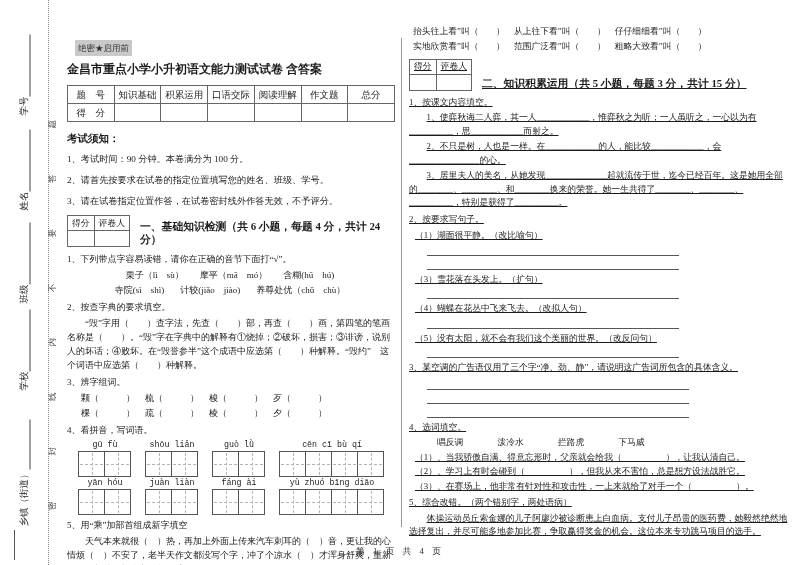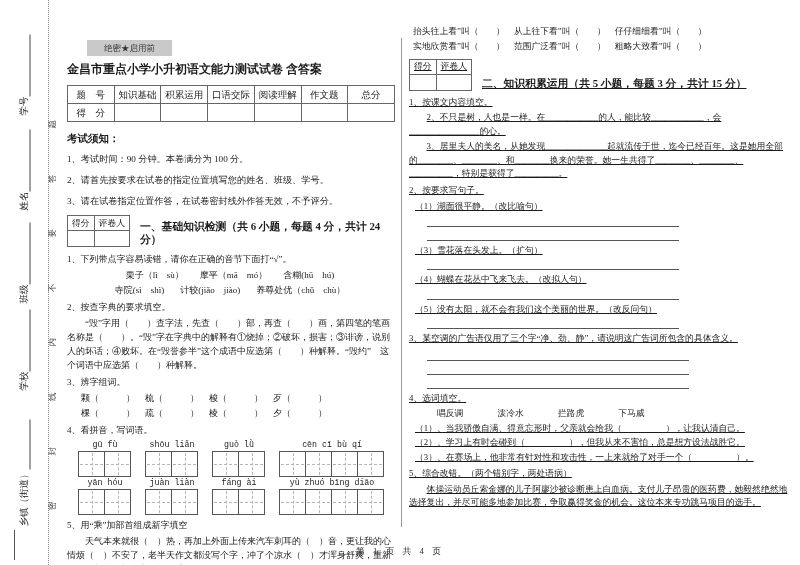--- a/index.html
+++ b/index.html
@@ -29,7 +29,7 @@
   p{margin:0;padding:0;}
 
   .badge{display:inline-block;background:#c9c9c9;color:#333;font-size:8.5px;
-    font-family:"Liberation Sans",sans-serif;padding:1px 17px;margin:32px 0 2px 20px;}
+    font-family:"Liberation Sans",sans-serif;padding:1px 3px;margin:32px 0 2px 8px;}
   .title{font-size:12px;font-weight:bold;text-align:left;margin:4px 0 8px 0;line-height:15px;}
 
   table.score{border-collapse:collapse;width:100%;table-layout:fixed;margin:2px 0 10px 0;}

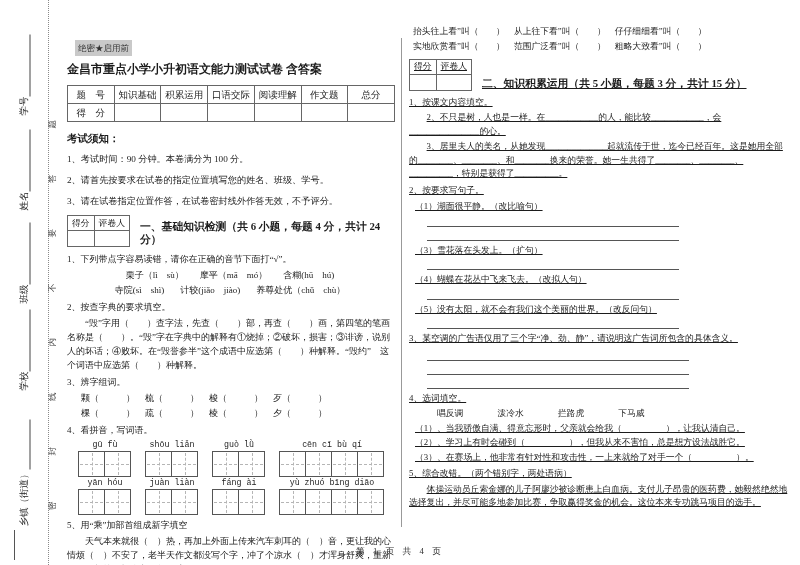--- a/index.html
+++ b/index.html
@@ -257,6 +257,7 @@
     </div>
 
     <p class="q-title">1、按课文内容填空。</p>
+    <p class="blank-item">1、使弈秋诲二人弈，其一人____________，惟弈秋之为听；一人虽听之，一心以为有__________，思____________而射之。</p>
     <p class="blank-item">2、不只是树，人也是一样。在____________的人，能比较____________，会________________的心。</p>
     <p class="blank-item">3、居里夫人的美名，从她发现______________起就流传于世，迄今已经百年。这是她用全部的________、________、和________换来的荣誉。她一生共得了________、________、__________，特别是获得了__________。</p>
 

